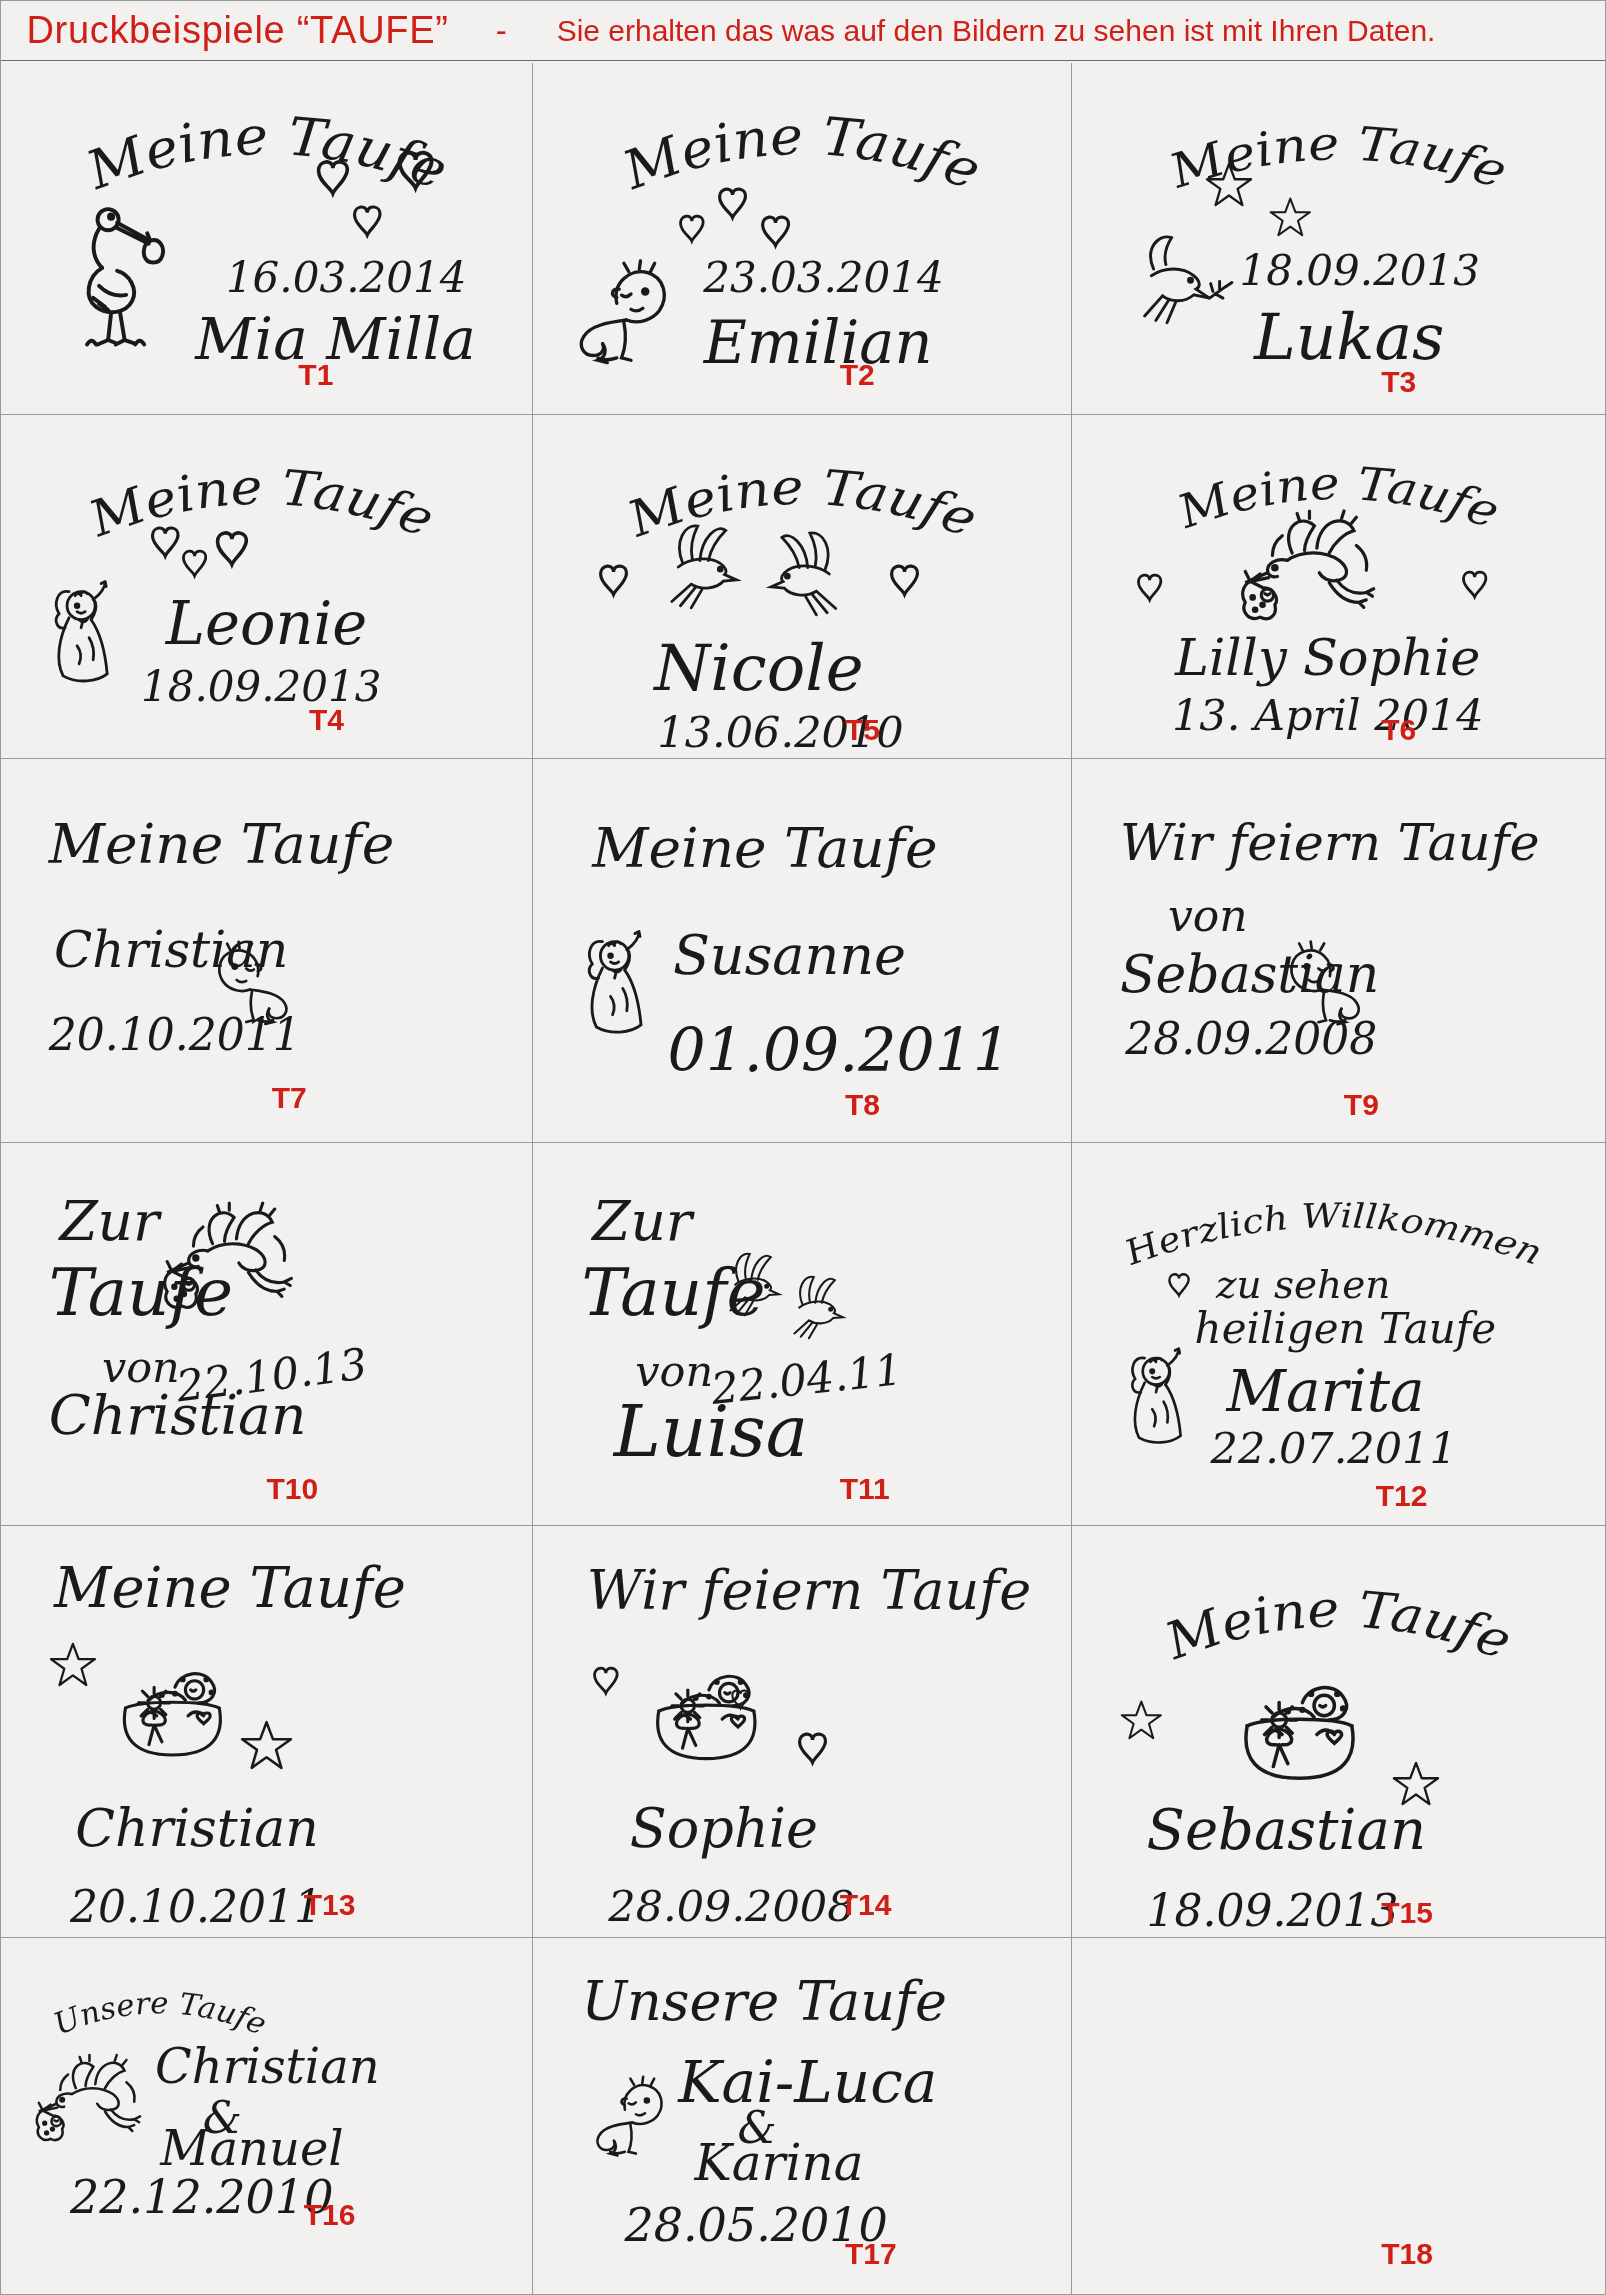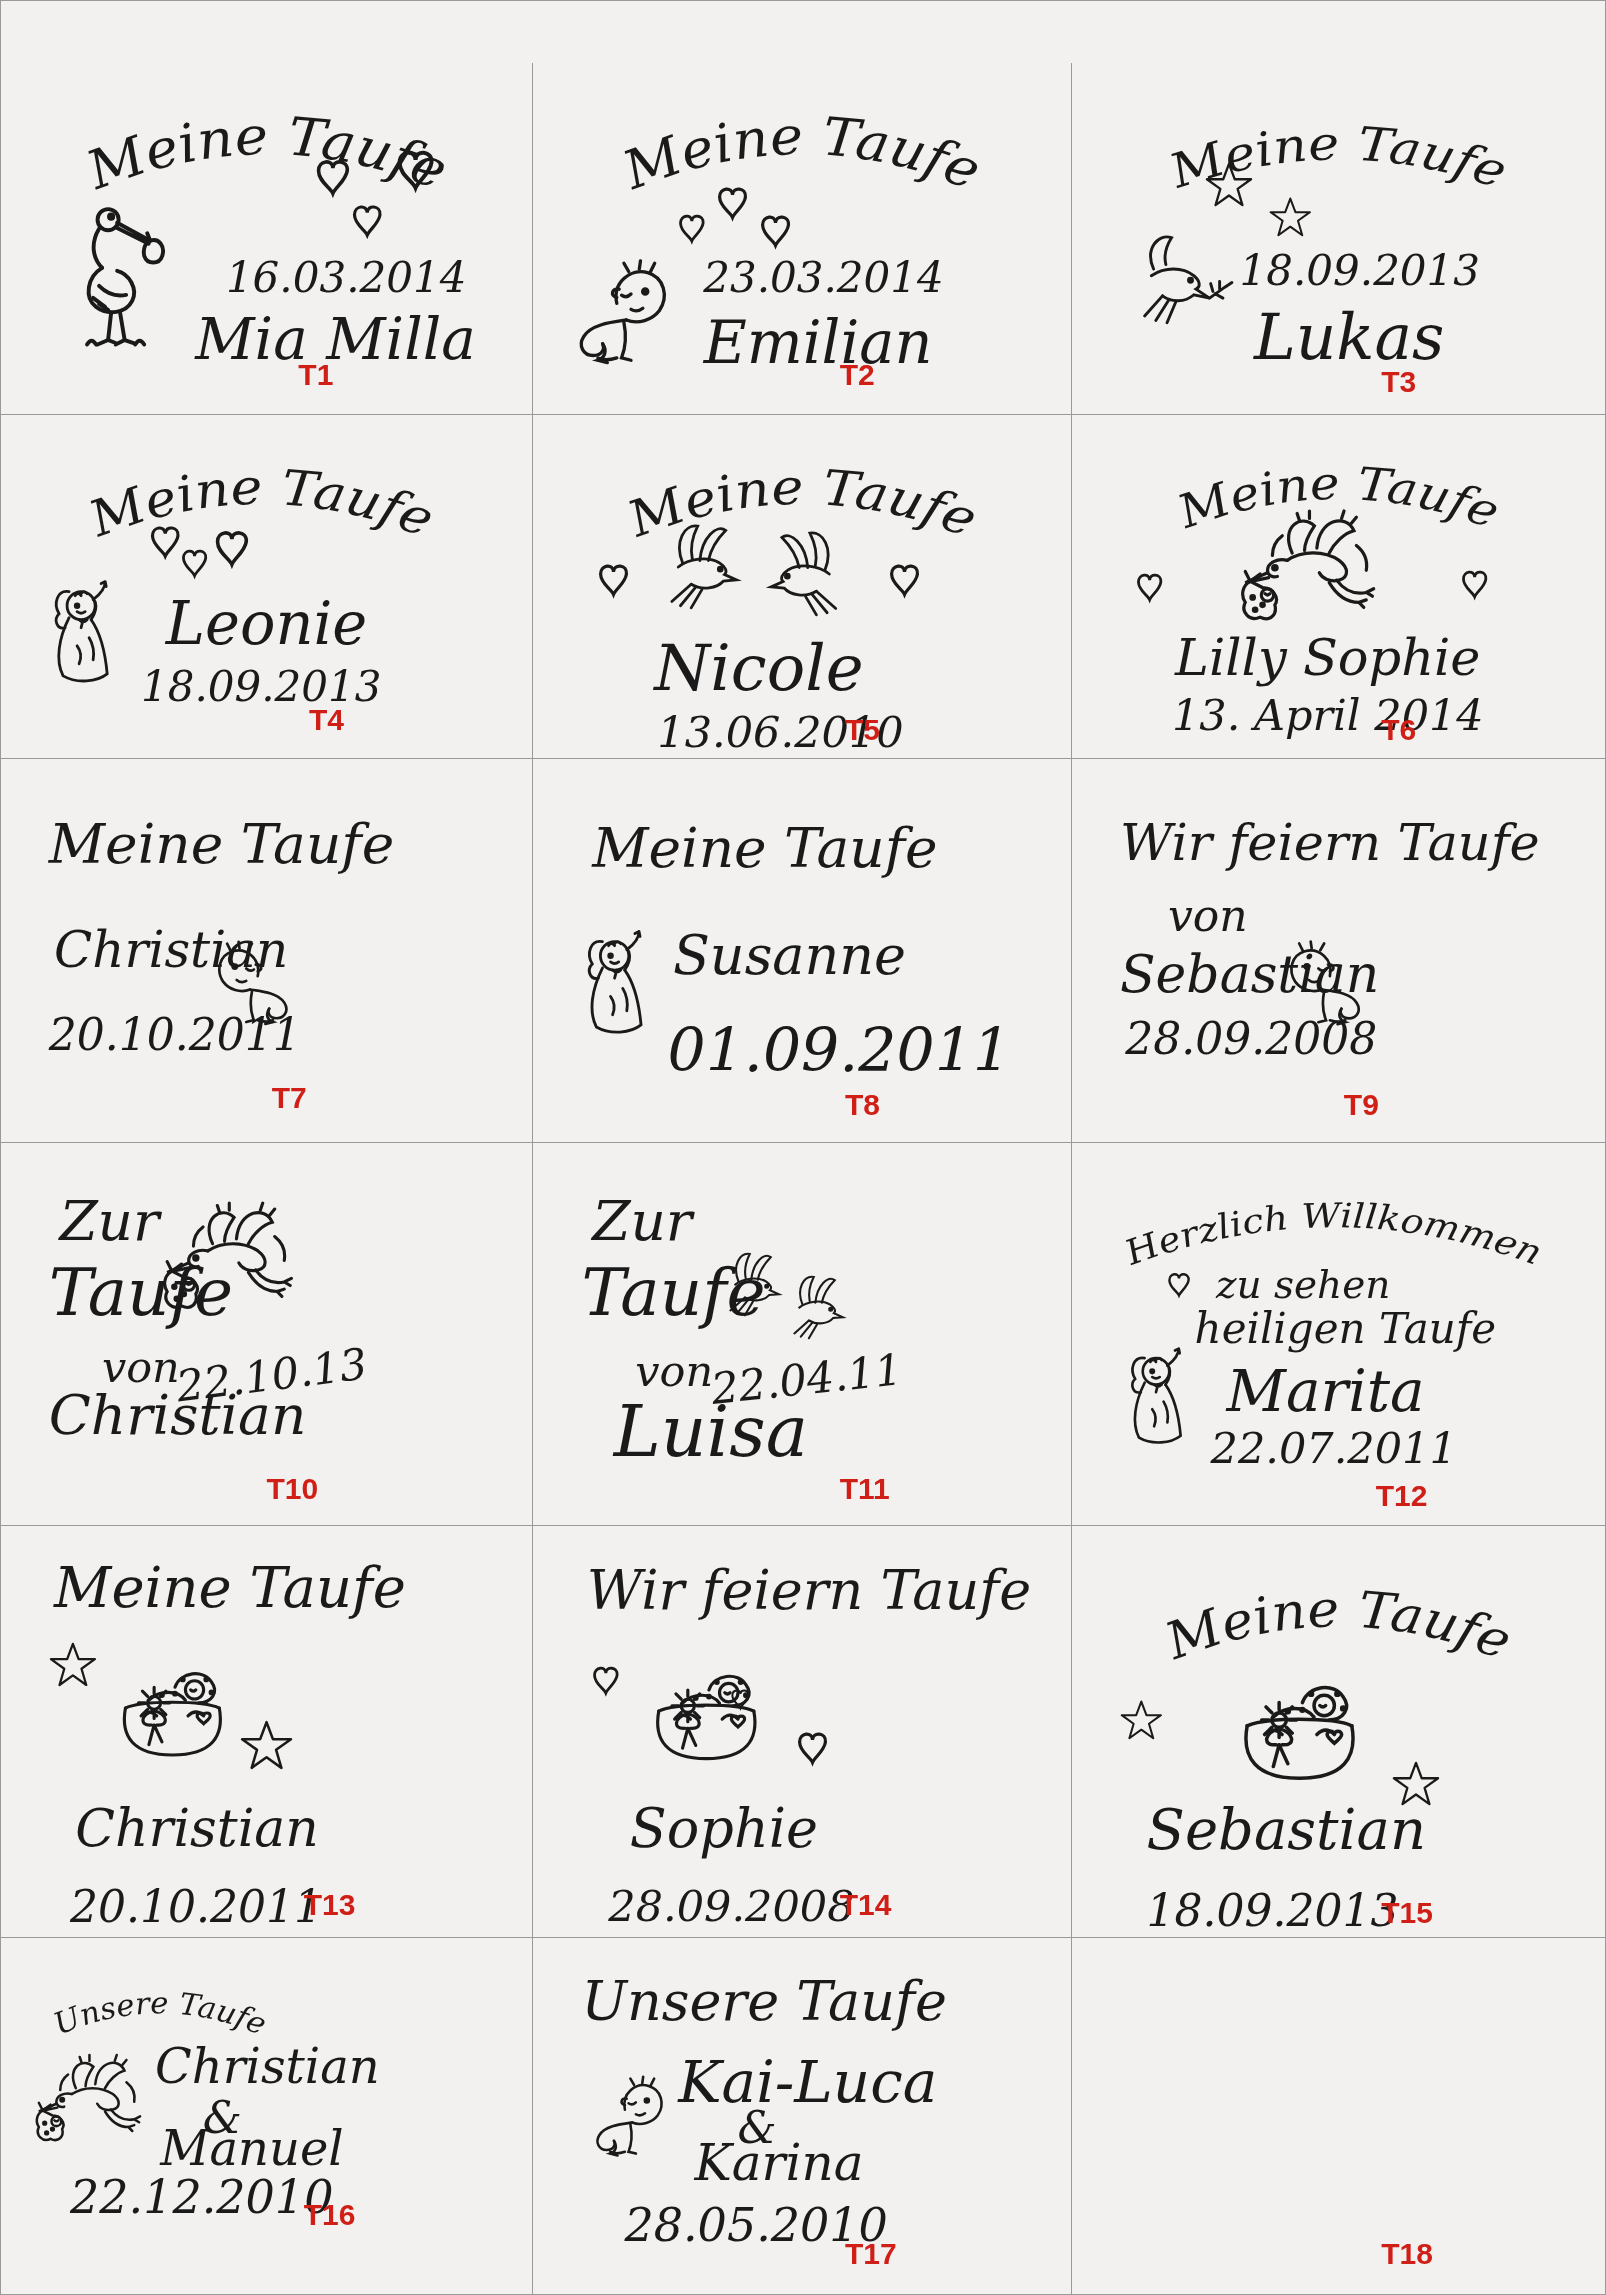--- a/index.html
+++ b/index.html
@@ -134,6 +134,11 @@
 
 <div class="page">
 
+  <div class="hdr">
+    <span class="t1">Druckbeispiele “TAUFE”</span>
+    <span class="dash">-</span>
+    <span class="t2">Sie erhalten das was auf den Bildern zu sehen ist mit Ihren Daten.</span>
+  </div>
 
   <div class="grid">
 

